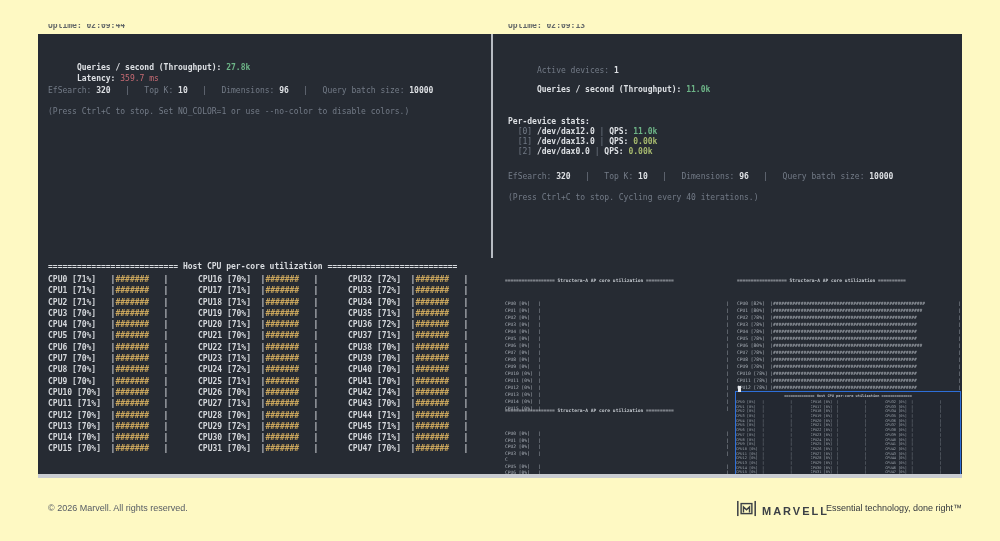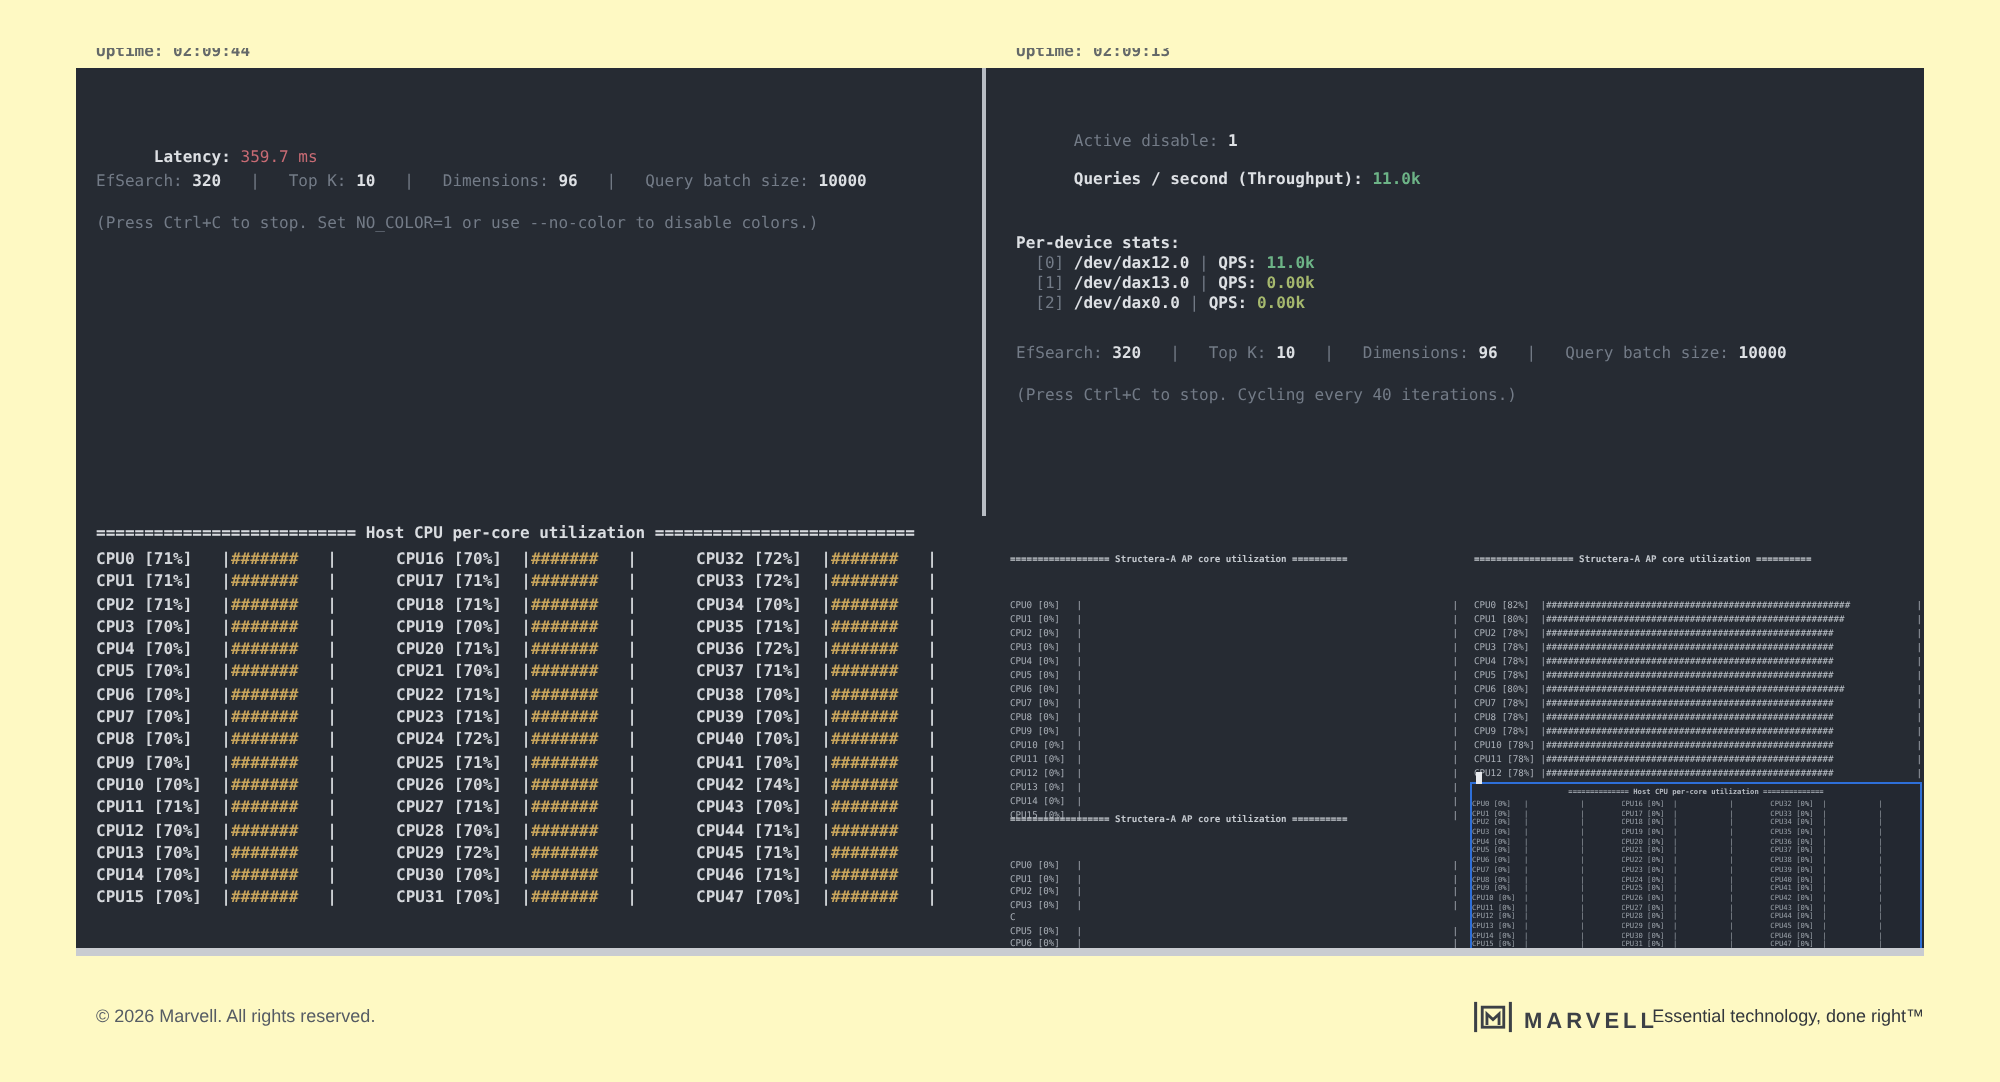--- a/index.html
+++ b/index.html
@@ -61,6 +61,9 @@
   <div class="canvas">
     <div class="divider"></div>
 
+    <div class="tline" style="left:10px;top:19px;">
+      <span class="w b">Queries / second (Throughput):</span><span class="w b"> </span><span class="g1">27.8k</span>
+    </div>
     <div class="tline" style="left:10px;top:30px;">
       <span class="w b">Latency:</span><span class="w b"> </span><span class="red">359.7 ms</span>
     </div>

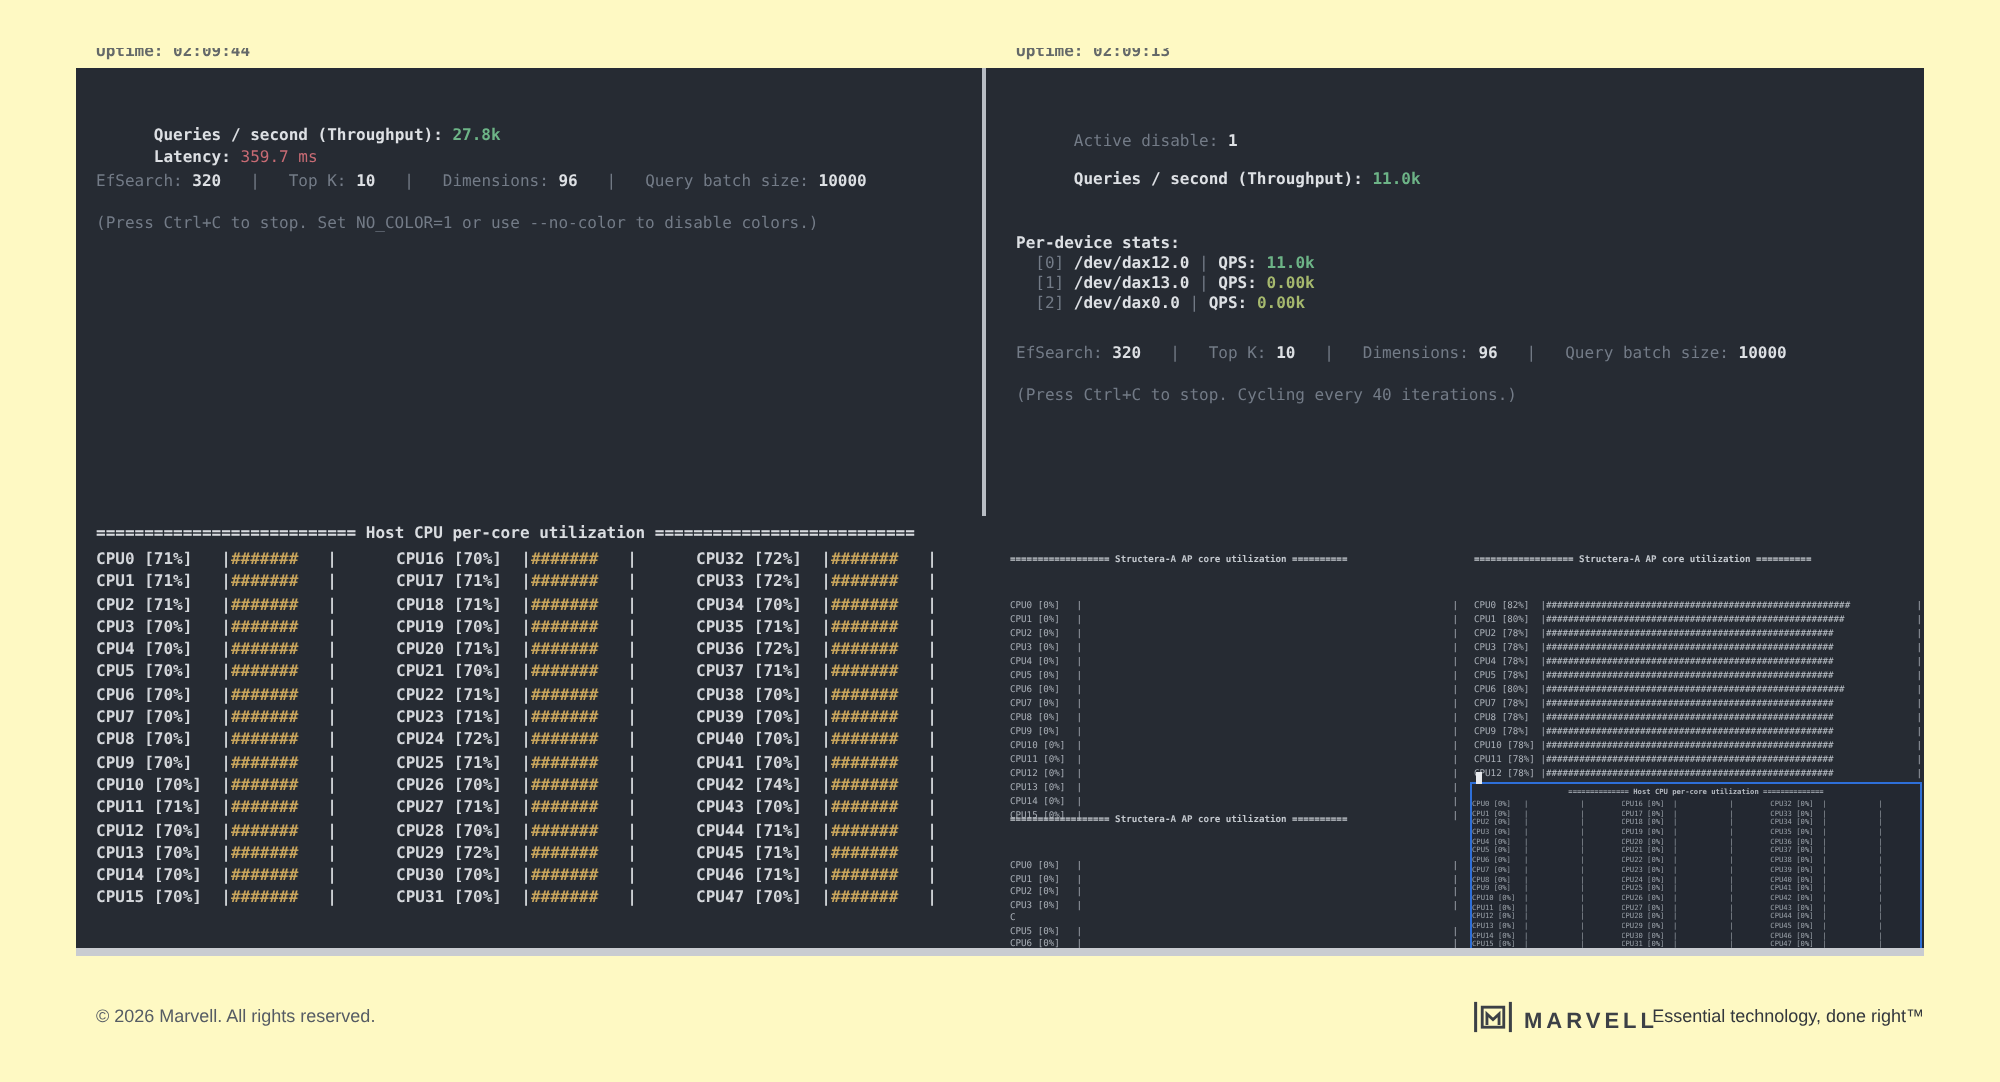--- a/index.html
+++ b/index.html
@@ -71,7 +71,7 @@
     <div class="tline dim" style="left:10px;top:73px;">(Press Ctrl+C to stop. Set NO_COLOR=1 or use --no-color to disable colors.)</div>
 
     <div class="tline" style="left:470px;top:22px;">
-      <span class="dim">Active disable:</span><span> </span><span class="w b">1</span>
+      <span class="dim">Active devices:</span><span> </span><span class="w b">1</span>
     </div>
     <div class="tline" style="left:470px;top:41px;text-align:center;">
       <span class="w b">Queries / second (Throughput):</span><span class="w b"> </span><span class="g1">11.0k</span>

